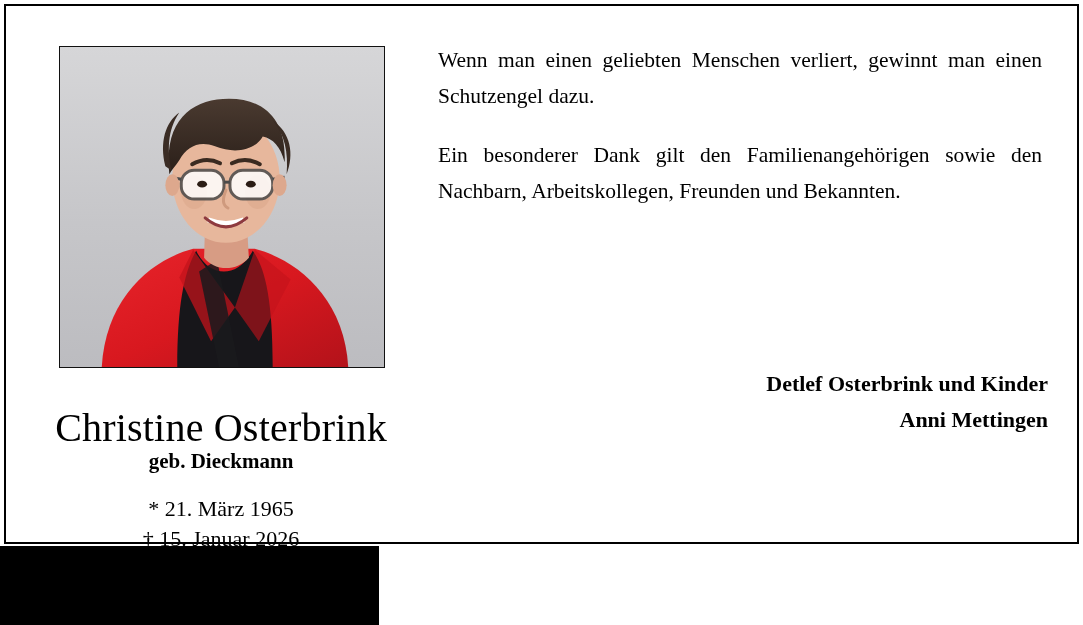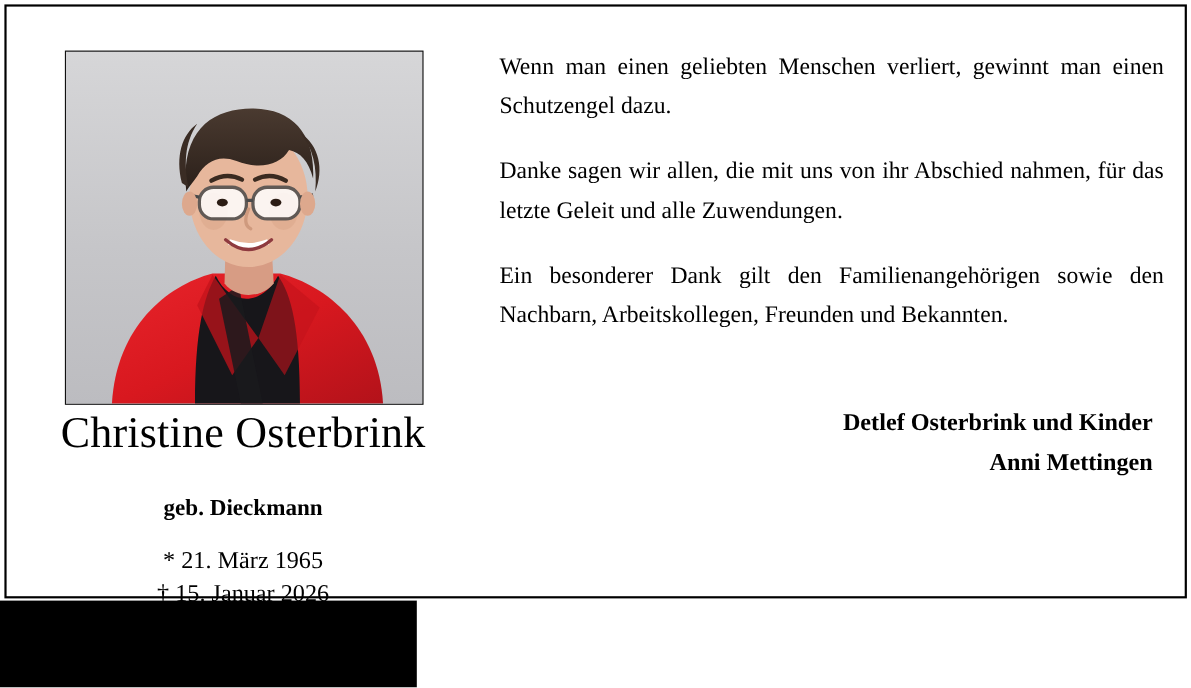--- a/index.html
+++ b/index.html
@@ -123,7 +123,7 @@
     line-height: 36px;
     text-align: justify;
     text-justify: inter-word;
-    margin: 0 0 23px 16px;
+    margin: 0 0 23px 0;
     width: 604px;
   }
   .para:last-of-type { margin-bottom: 0; }

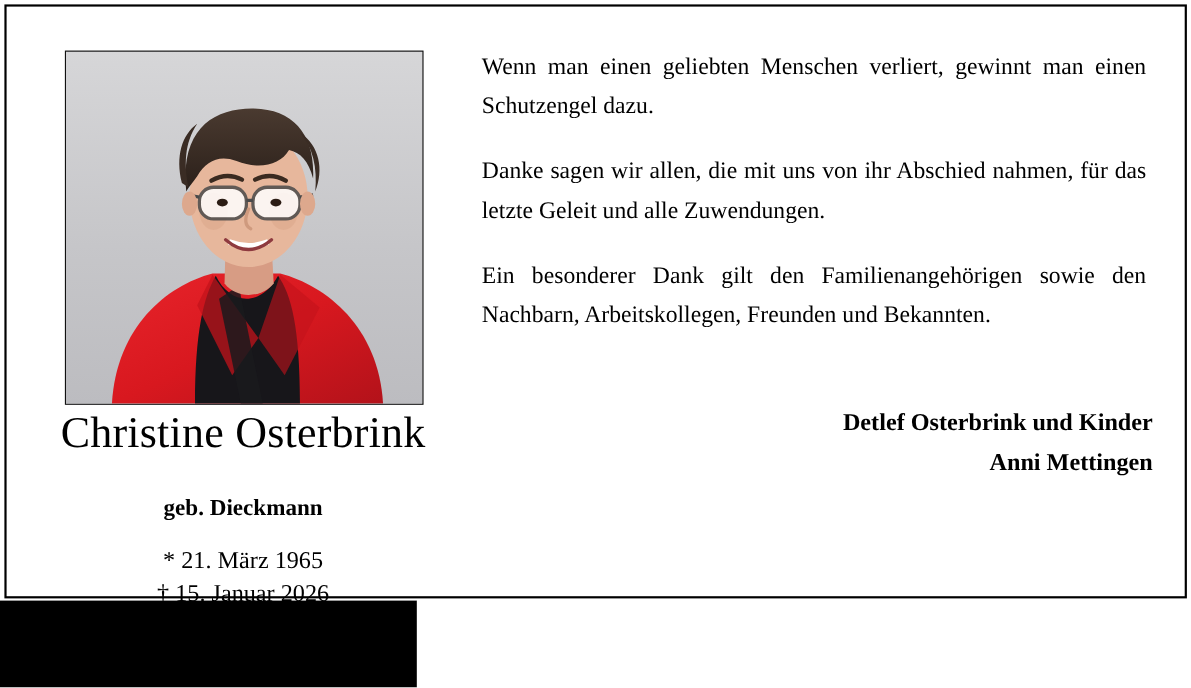--- a/index.html
+++ b/index.html
@@ -235,7 +235,6 @@
 
     <div class="right-col">
       <p class="para">Wenn man einen geliebten Menschen verliert, gewinnt man einen Schutzengel dazu.</p>
-      <p class="para">Danke sagen wir allen, die mit uns von ihr Abschied nahmen, für das letzte Geleit und alle Zuwendungen.</p>
       <p class="para">Ein besonderer Dank gilt den Familienangehörigen sowie den Nachbarn, Arbeitskollegen, Freunden und Bekannten.</p>
     </div>
 

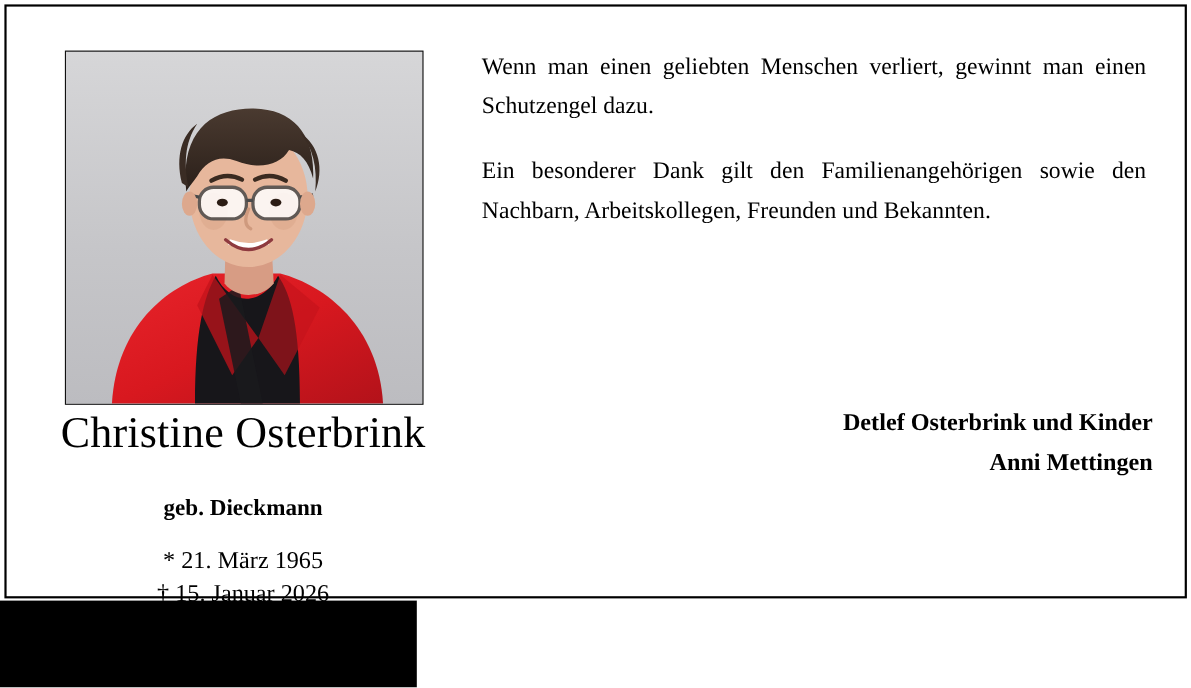--- a/index.html
+++ b/index.html
@@ -78,7 +78,7 @@
   .name {
     position: absolute;
     left: 0px;
-    top: 364px;
+    top: 399px;
     width: 430px;
     text-align: center;
     font-size: 40px;

